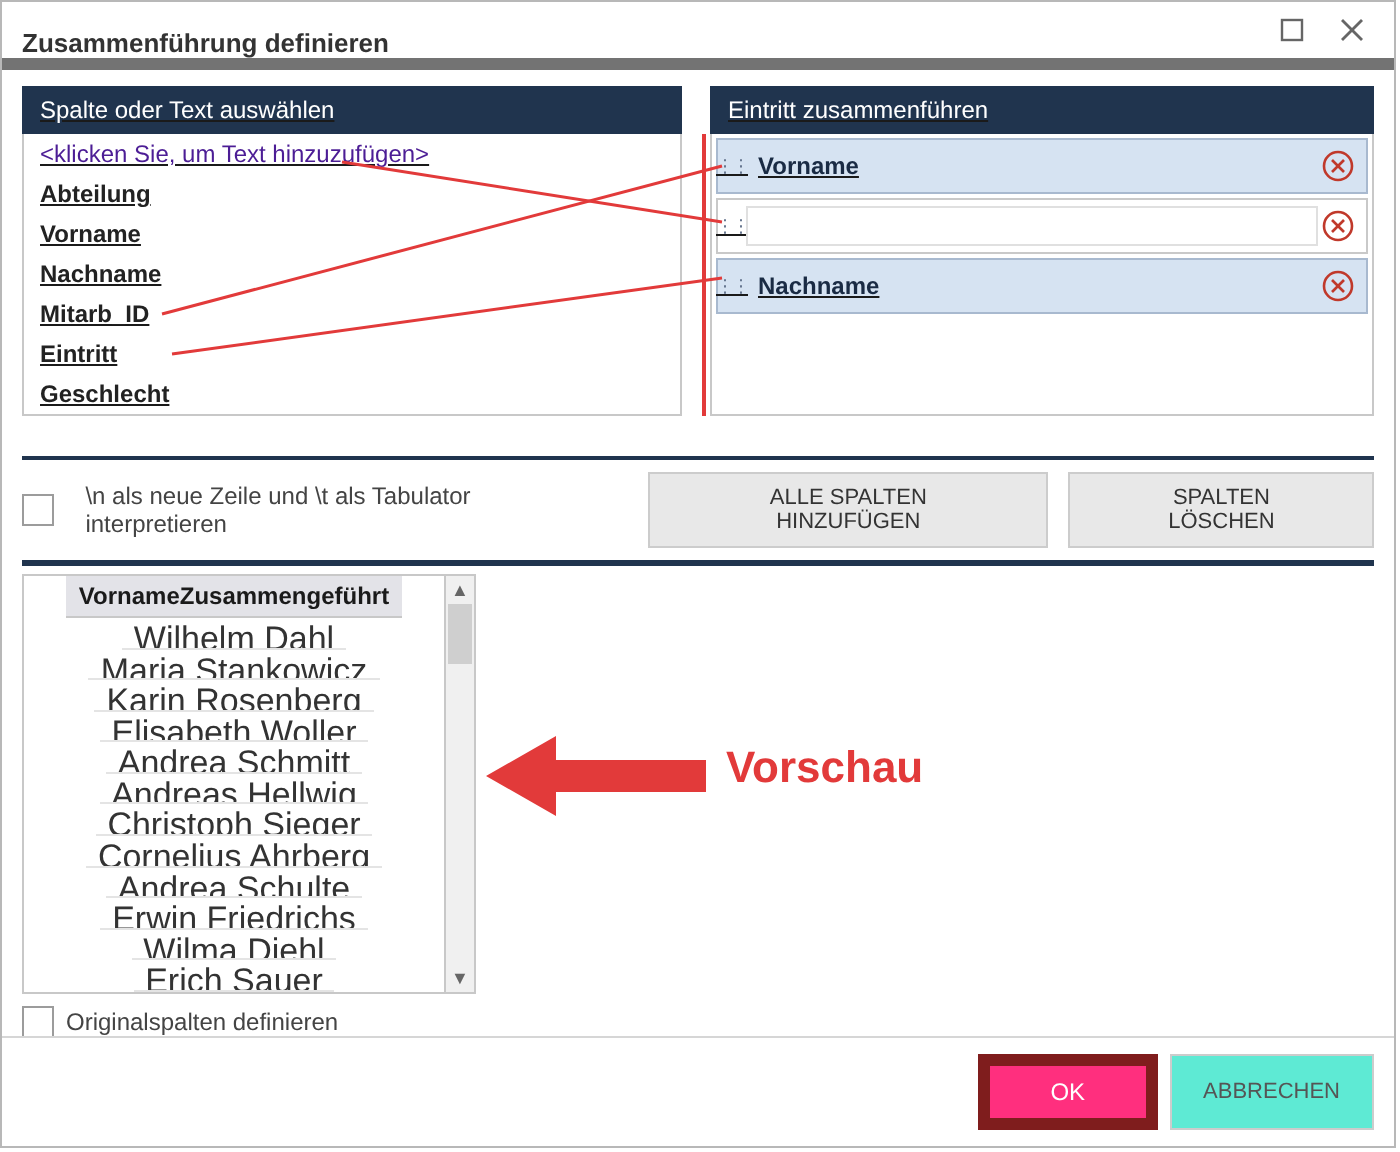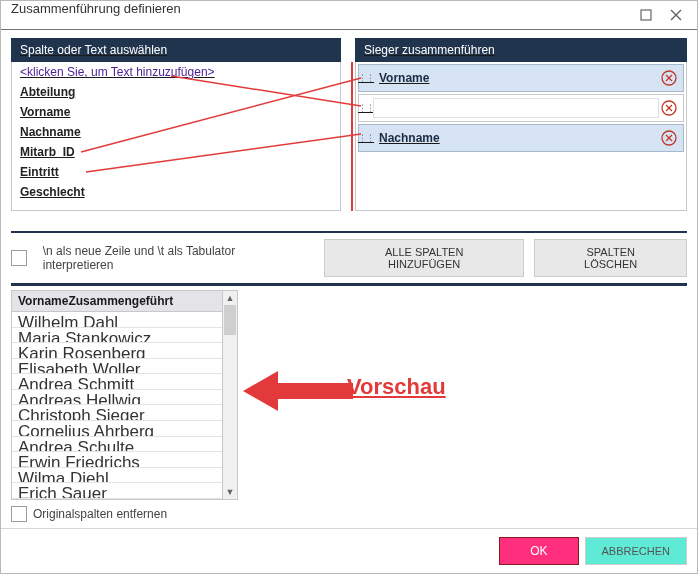--- a/index.html
+++ b/index.html
@@ -22,11 +22,12 @@
   .titlebar {
     height: 30px;
     display: flex;
-    align-items: flex-start;
+    align-items: flex-end;
     padding: 0 6px 0 10px;
-    border-bottom: 1px solid #737373;
+    border-bottom: 6px solid #737373;
     color: #333;
     font-size: 13px;
+    font-weight: bold;
   }
   .titlebar .title { flex: 1 1 auto; }
   .titlebar .win-btn {

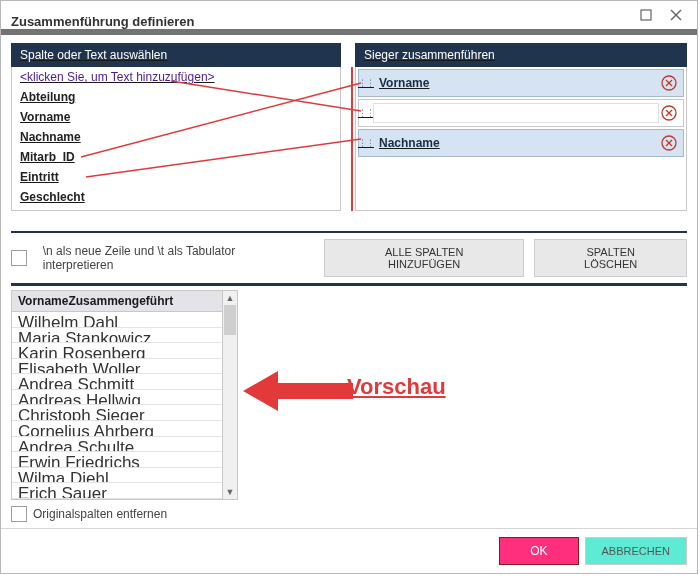--- a/index.html
+++ b/index.html
@@ -298,7 +298,7 @@
       </div>
 
       <div class="panel panel-right">
-        <div class="panel-header">Sieger zusammenführen</div>
+        <div class="panel-header">Eintritt zusammenführen</div>
         <div class="panel-body" style="padding:2px;">
 
           <div class="dest-row">

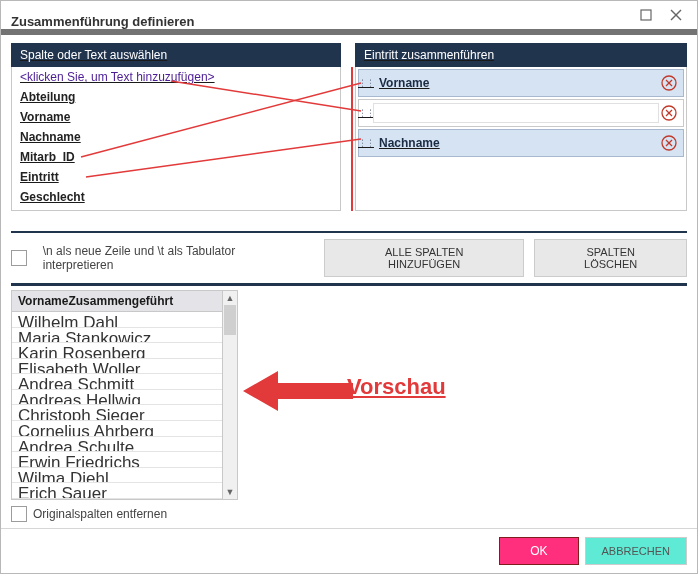--- a/index.html
+++ b/index.html
@@ -179,6 +179,7 @@
     display: flex;
     flex-direction: column;
     overflow: hidden;
+    align-items: center;
   }
   .preview-header {
     background: #e3e3e8;

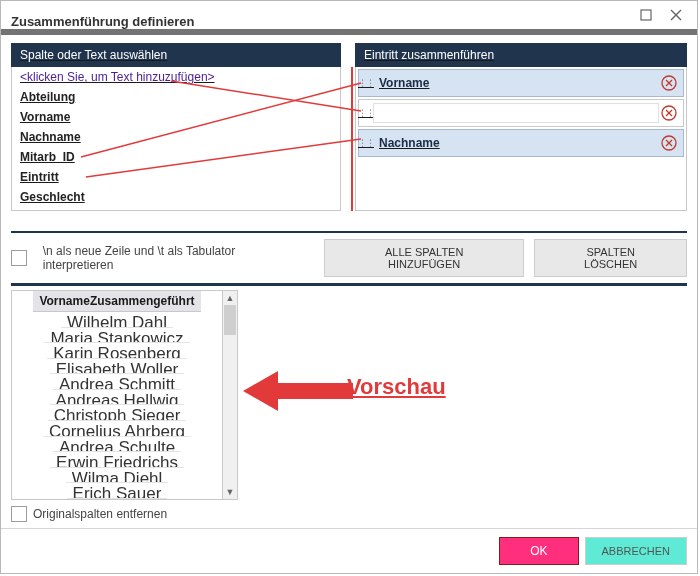--- a/index.html
+++ b/index.html
@@ -385,7 +385,7 @@
       <svg class="anno" style="left:232px; top:80px;" width="110" height="50">
         <polygon points="0,25 35,5 35,17 110,17 110,33 35,33 35,45" fill="#e23a3a"></polygon>
       </svg>
-      <div class="anno anno-text" style="left:336px; top:88px;text-decoration:underline;">Vorschau</div>
+      <div class="anno anno-text" style="left:352px; top:88px;">Vorschau</div>
     </div>
 
     <div class="bottom-opts">

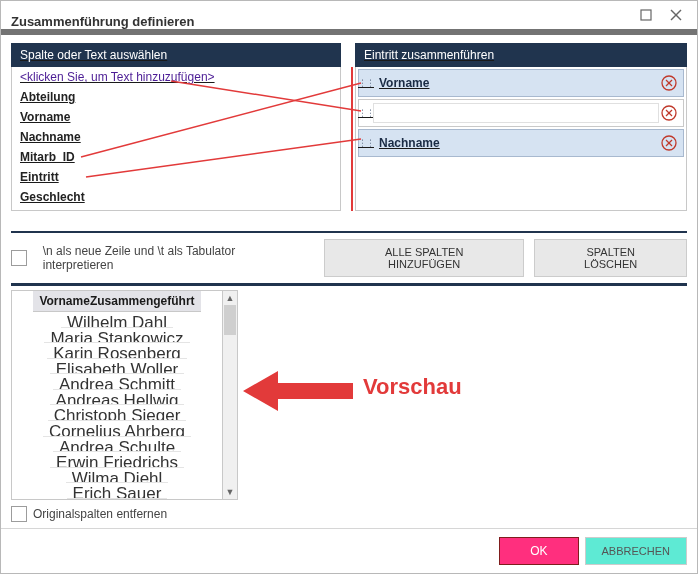--- a/index.html
+++ b/index.html
@@ -390,7 +390,7 @@
 
     <div class="bottom-opts">
       <span class="checkbox"></span>
-      <span>Originalspalten entfernen</span>
+      <span>Originalspalten definieren</span>
     </div>
 
   </div>

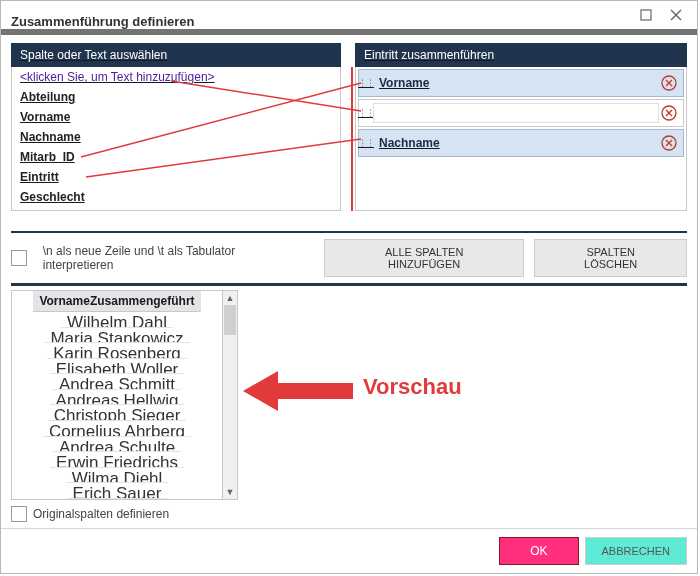--- a/index.html
+++ b/index.html
@@ -236,7 +236,7 @@
   .btn-primary {
     background: #ff2f7e;
     color: #fff;
-    border: 1px solid #7f1d1d;
+    border: 6px solid #7f1d1d;
     font-size: 12px;
     padding: 6px 30px;
     cursor: pointer;

